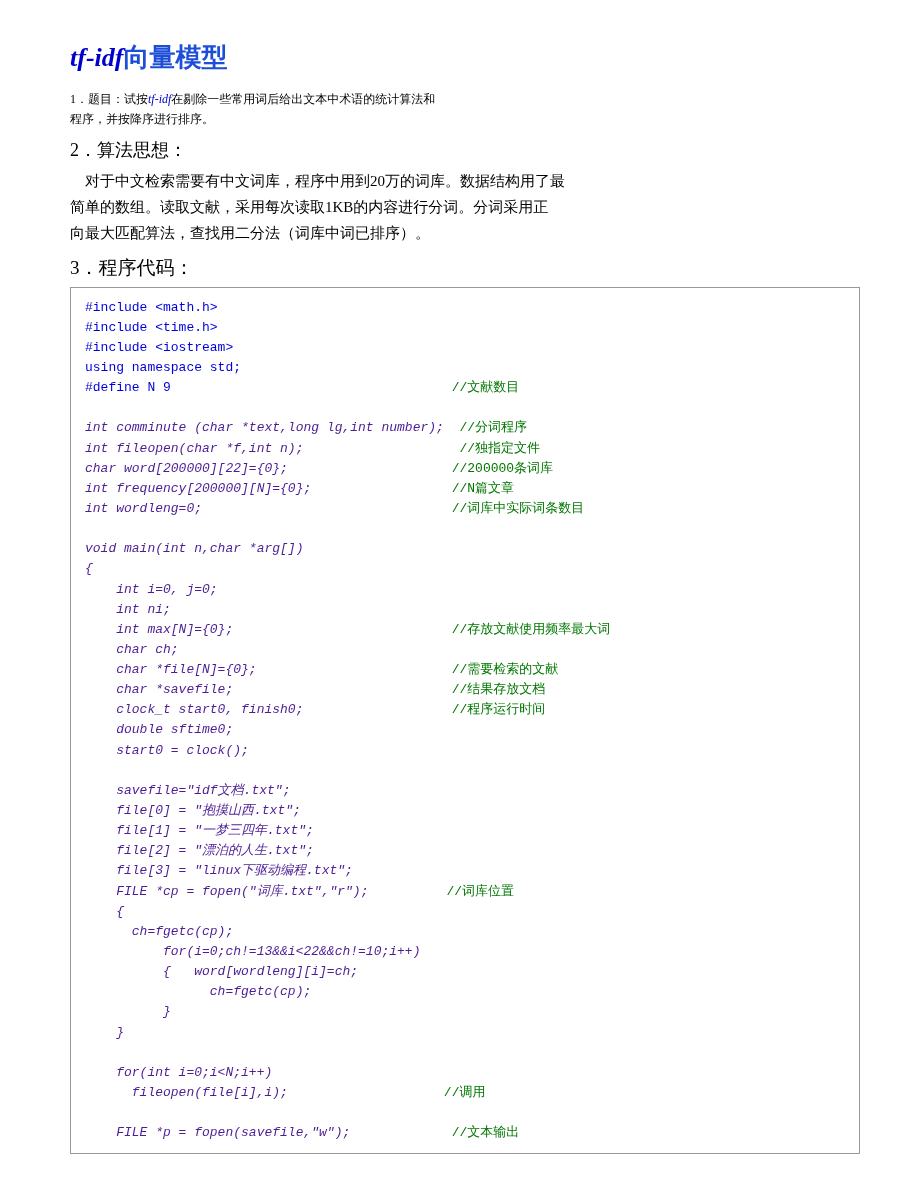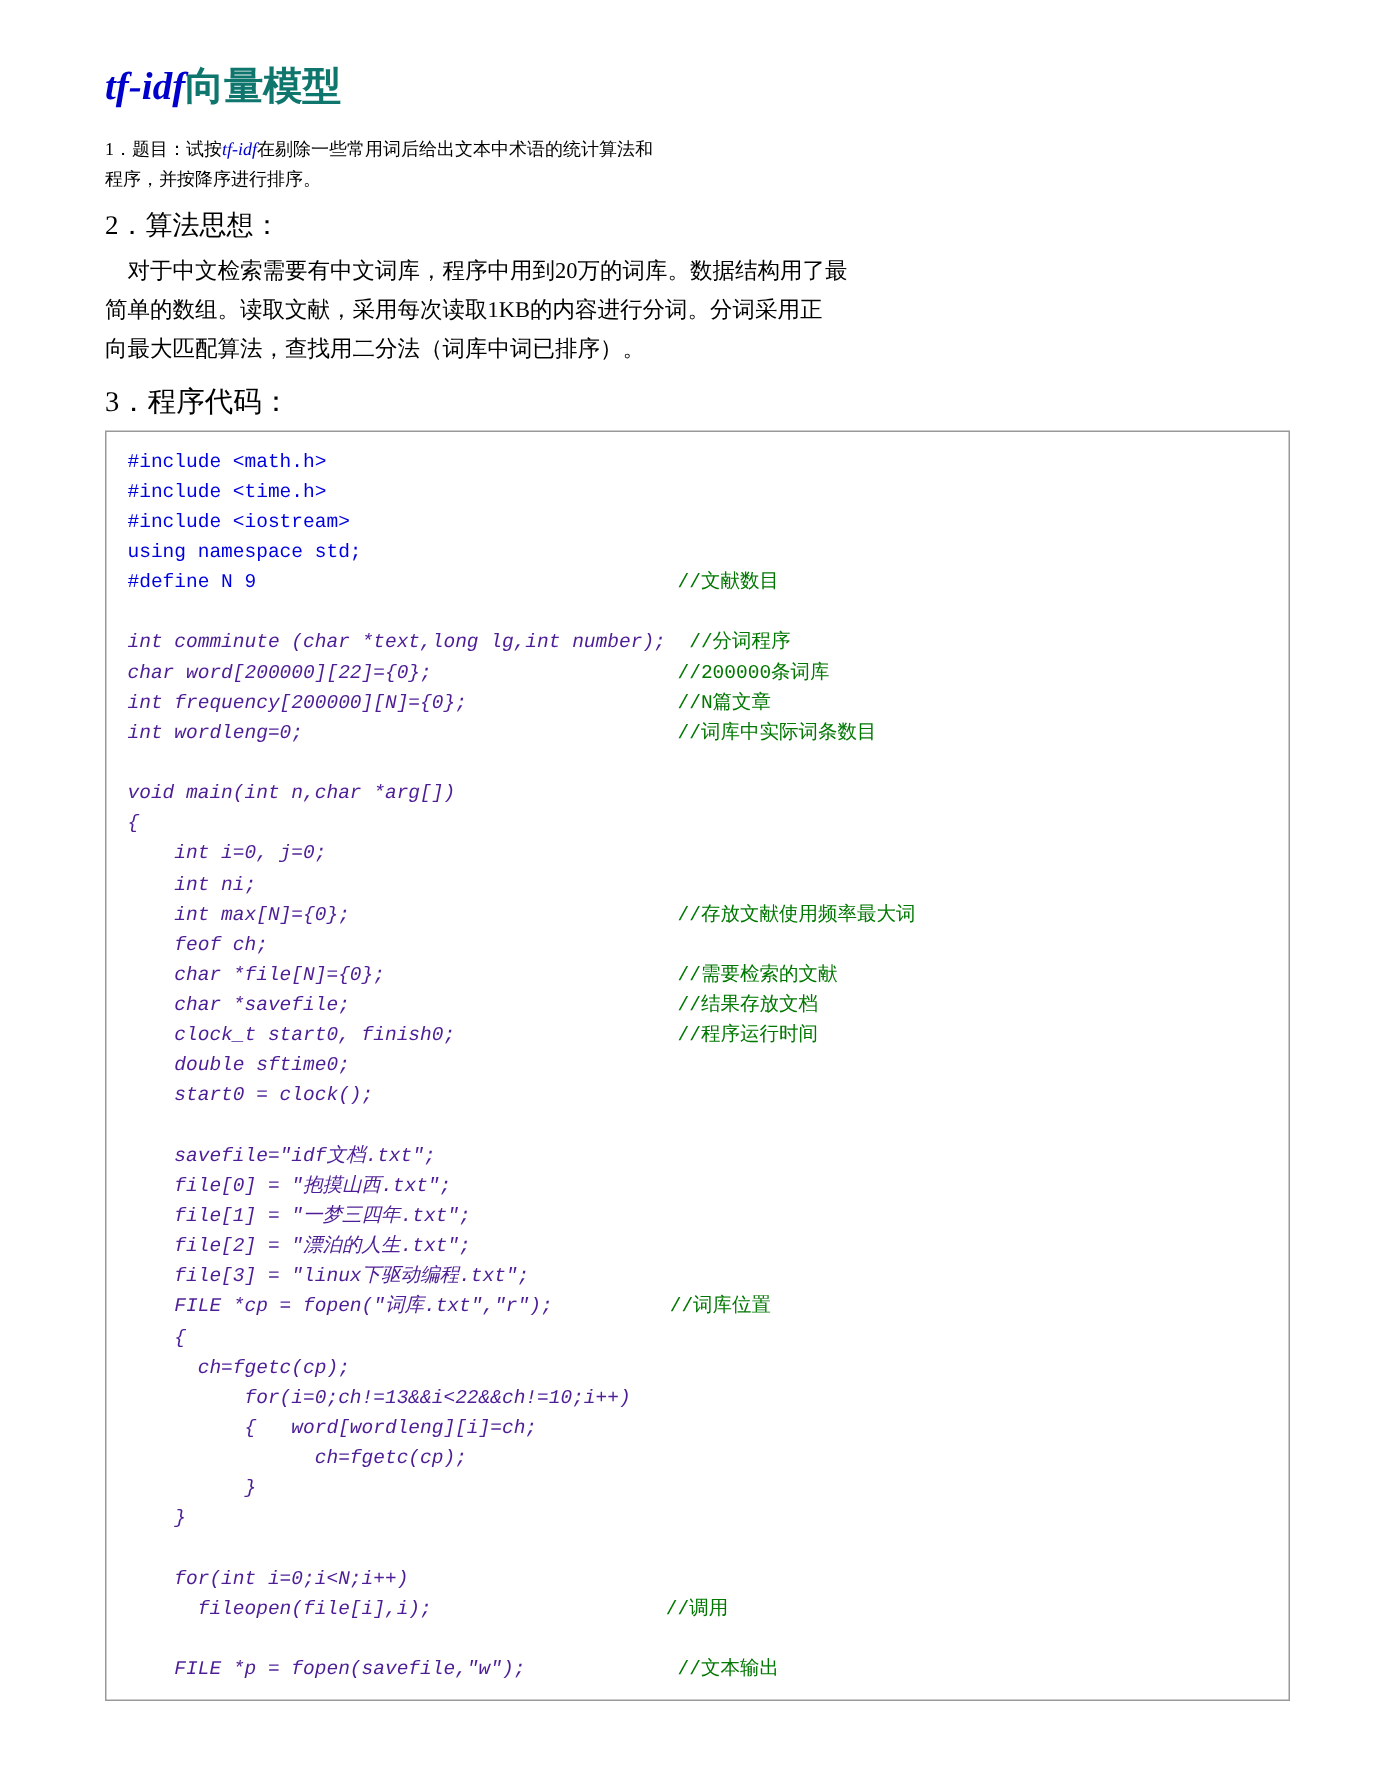--- a/index.html
+++ b/index.html
@@ -96,7 +96,7 @@
 <body>
 
 <h1 class="page-title">
-  <span style="font-style:italic; color:#0000cc; font-family:'STKaiti','楷体',cursive;">tf-idf</span><span style="font-style:normal; color:#0f766e; font-family:'STKaiti','楷体',cursive;">向量模型</span>
+  <span style="font-style:italic; color:#0000cc; font-family:'STKaiti','楷体',cursive;">tf-idf</span><span style="font-style:normal; color:#1d4ed8; font-family:'STKaiti','楷体',cursive;">向量模型</span>
 </h1>
 
 <div class="section-text">

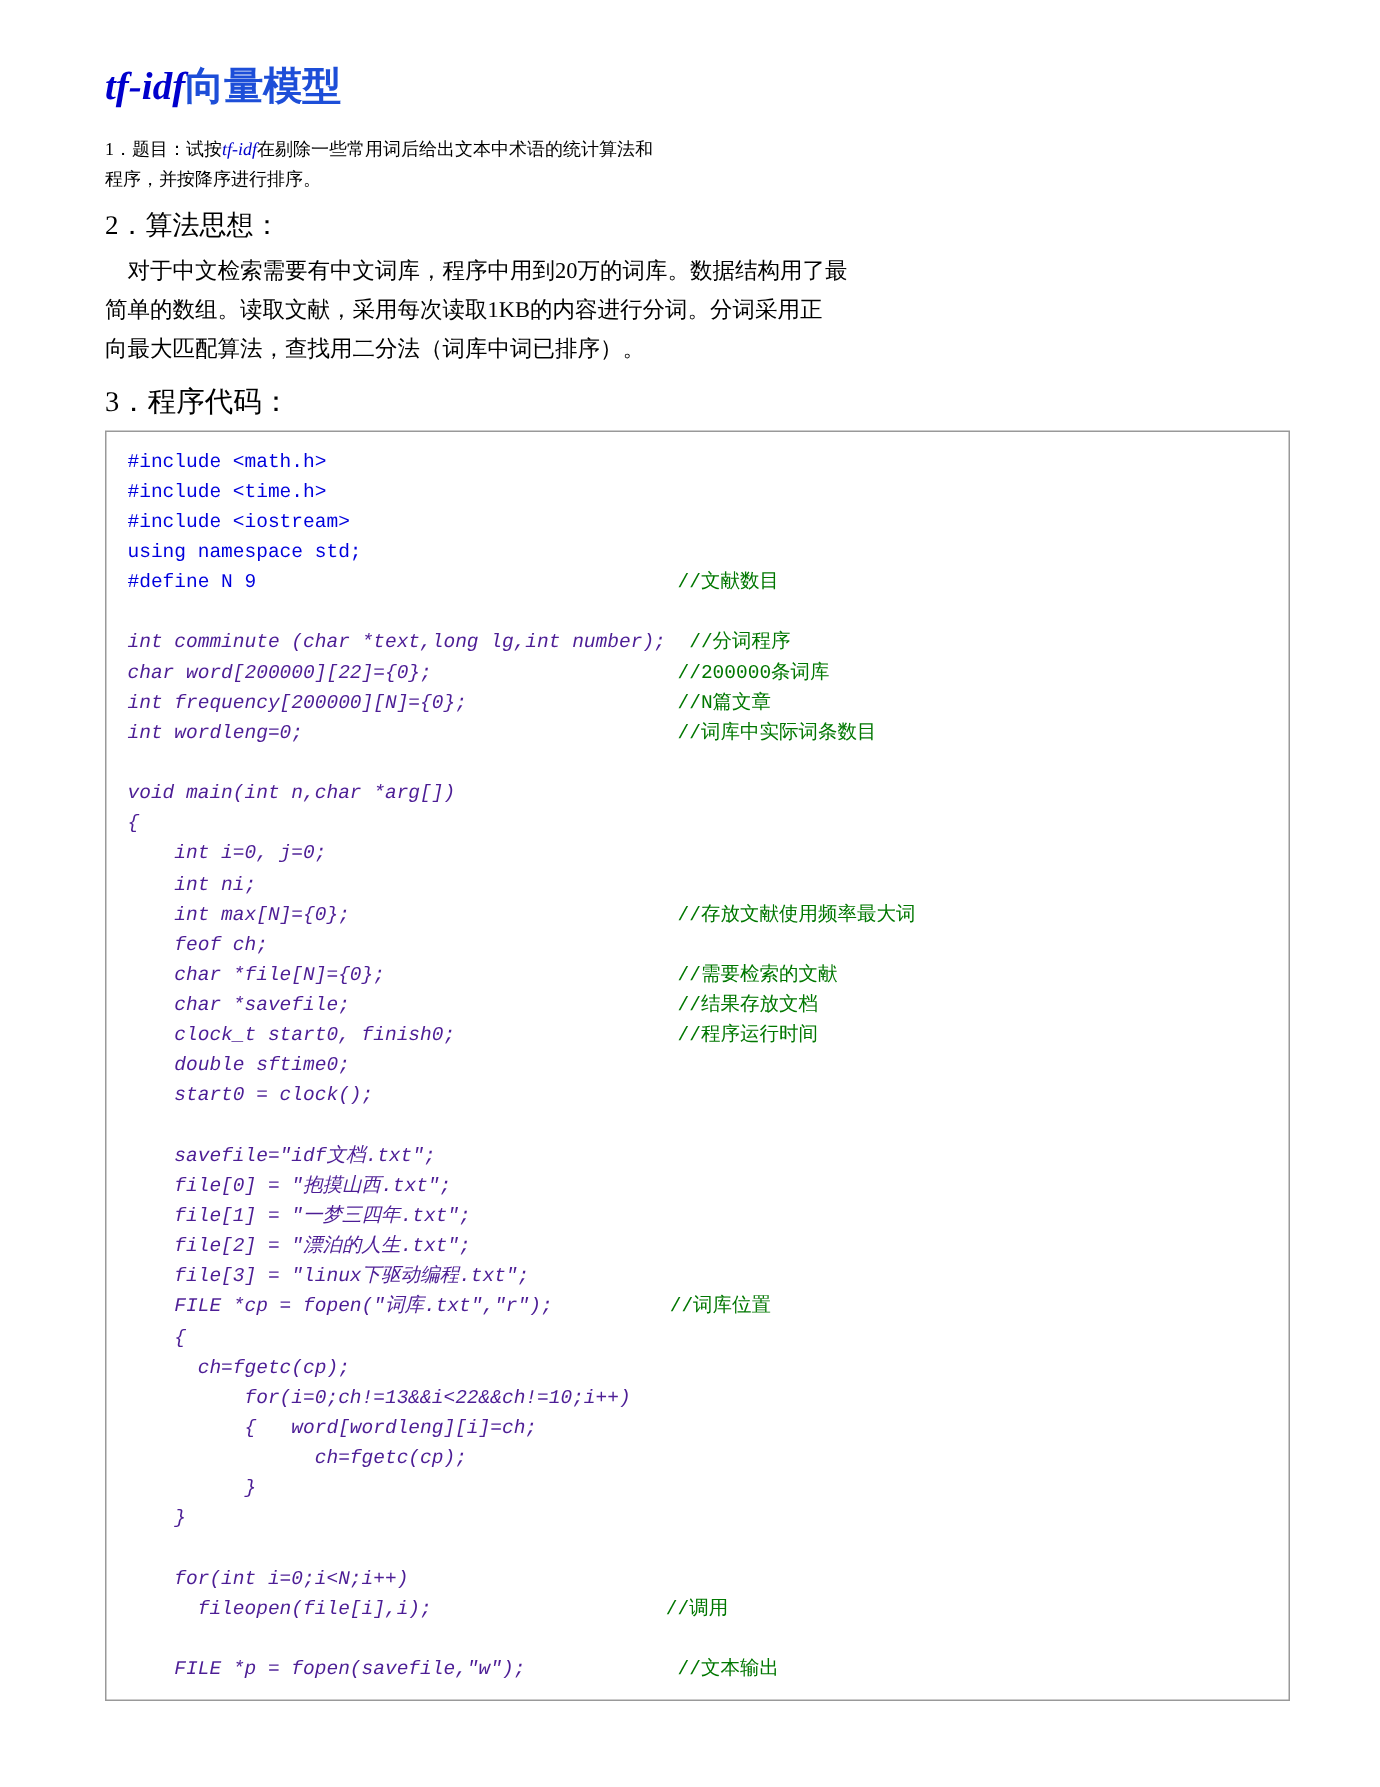--- a/index.html
+++ b/index.html
@@ -125,6 +125,7 @@
   <span class="code-line"><span class="code-blue">#define N 9</span>                                    <span class="code-comment">//文献数目</span></span>
   <span class="code-line"> </span>
   <span class="code-line"><span class="code-normal">int comminute (char *text,long lg,int number);  </span><span class="code-comment">//分词程序</span></span>
+  <span class="code-line"><span class="code-normal">int fileopen(char *f,int n);                    </span><span class="code-comment">//独指定文件</span></span>
   <span class="code-line"><span class="code-normal">char word[200000][22]={0};                     </span><span class="code-comment">//200000条词库</span></span>
   <span class="code-line"><span class="code-normal">int frequency[200000][N]={0};                  </span><span class="code-comment">//N篇文章</span></span>
   <span class="code-line"><span class="code-normal">int wordleng=0;                                </span><span class="code-comment">//词库中实际词条数目</span></span>

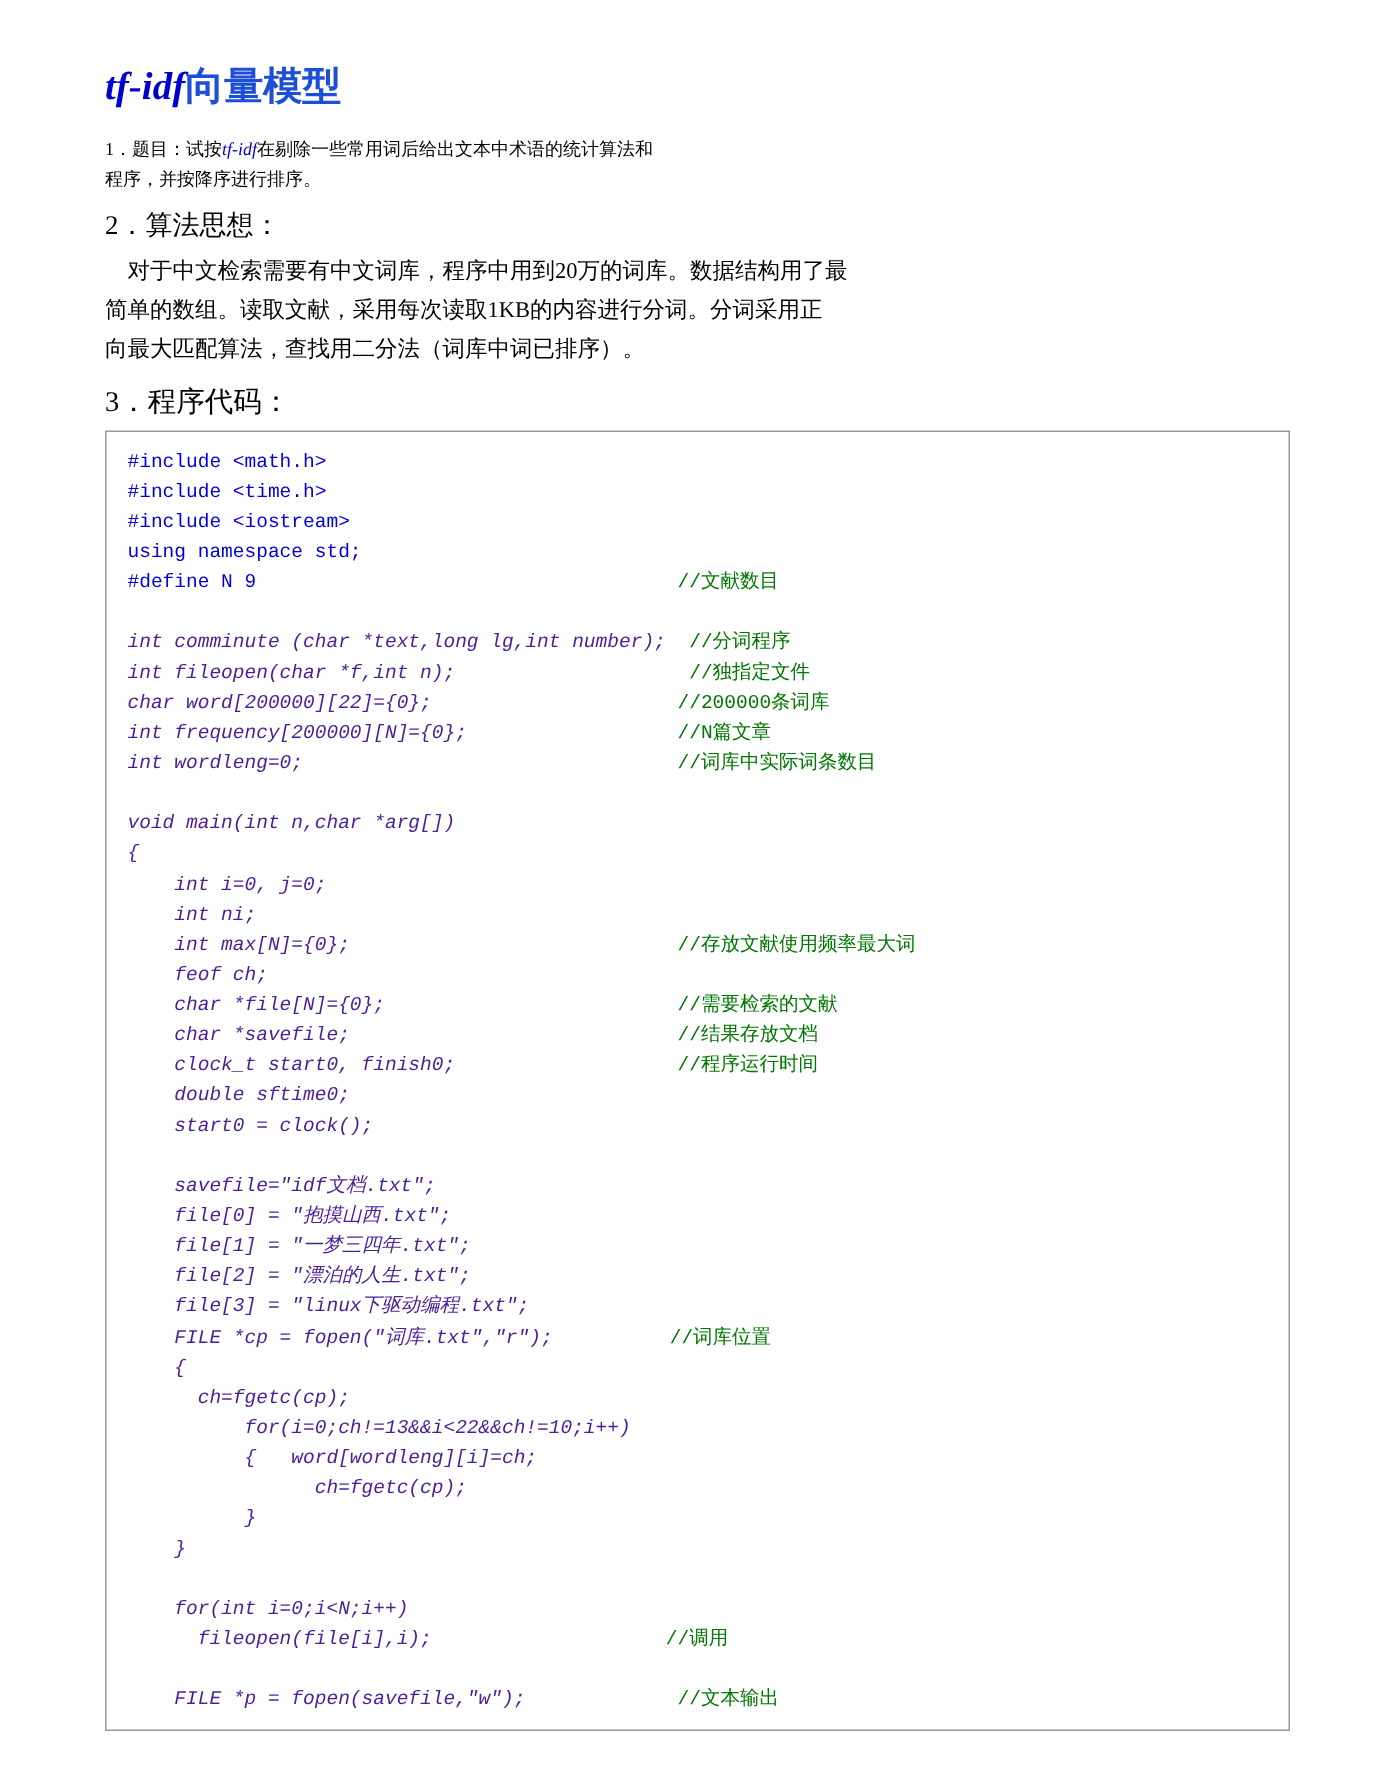--- a/index.html
+++ b/index.html
@@ -135,7 +135,7 @@
   <span class="code-line code-normal">    int i=0, j=0;</span>
   <span class="code-line code-normal">    int ni;</span>
   <span class="code-line"><span class="code-normal">    int max[N]={0};                            </span><span class="code-comment">//存放文献使用频率最大词</span></span>
-  <span class="code-line code-normal">    feof ch;</span>
+  <span class="code-line code-normal">    char ch;</span>
   <span class="code-line"><span class="code-normal">    char *file[N]={0};                         </span><span class="code-comment">//需要检索的文献</span></span>
   <span class="code-line"><span class="code-normal">    char *savefile;                            </span><span class="code-comment">//结果存放文档</span></span>
   <span class="code-line"><span class="code-normal">    clock_t start0, finish0;                   </span><span class="code-comment">//程序运行时间</span></span>

